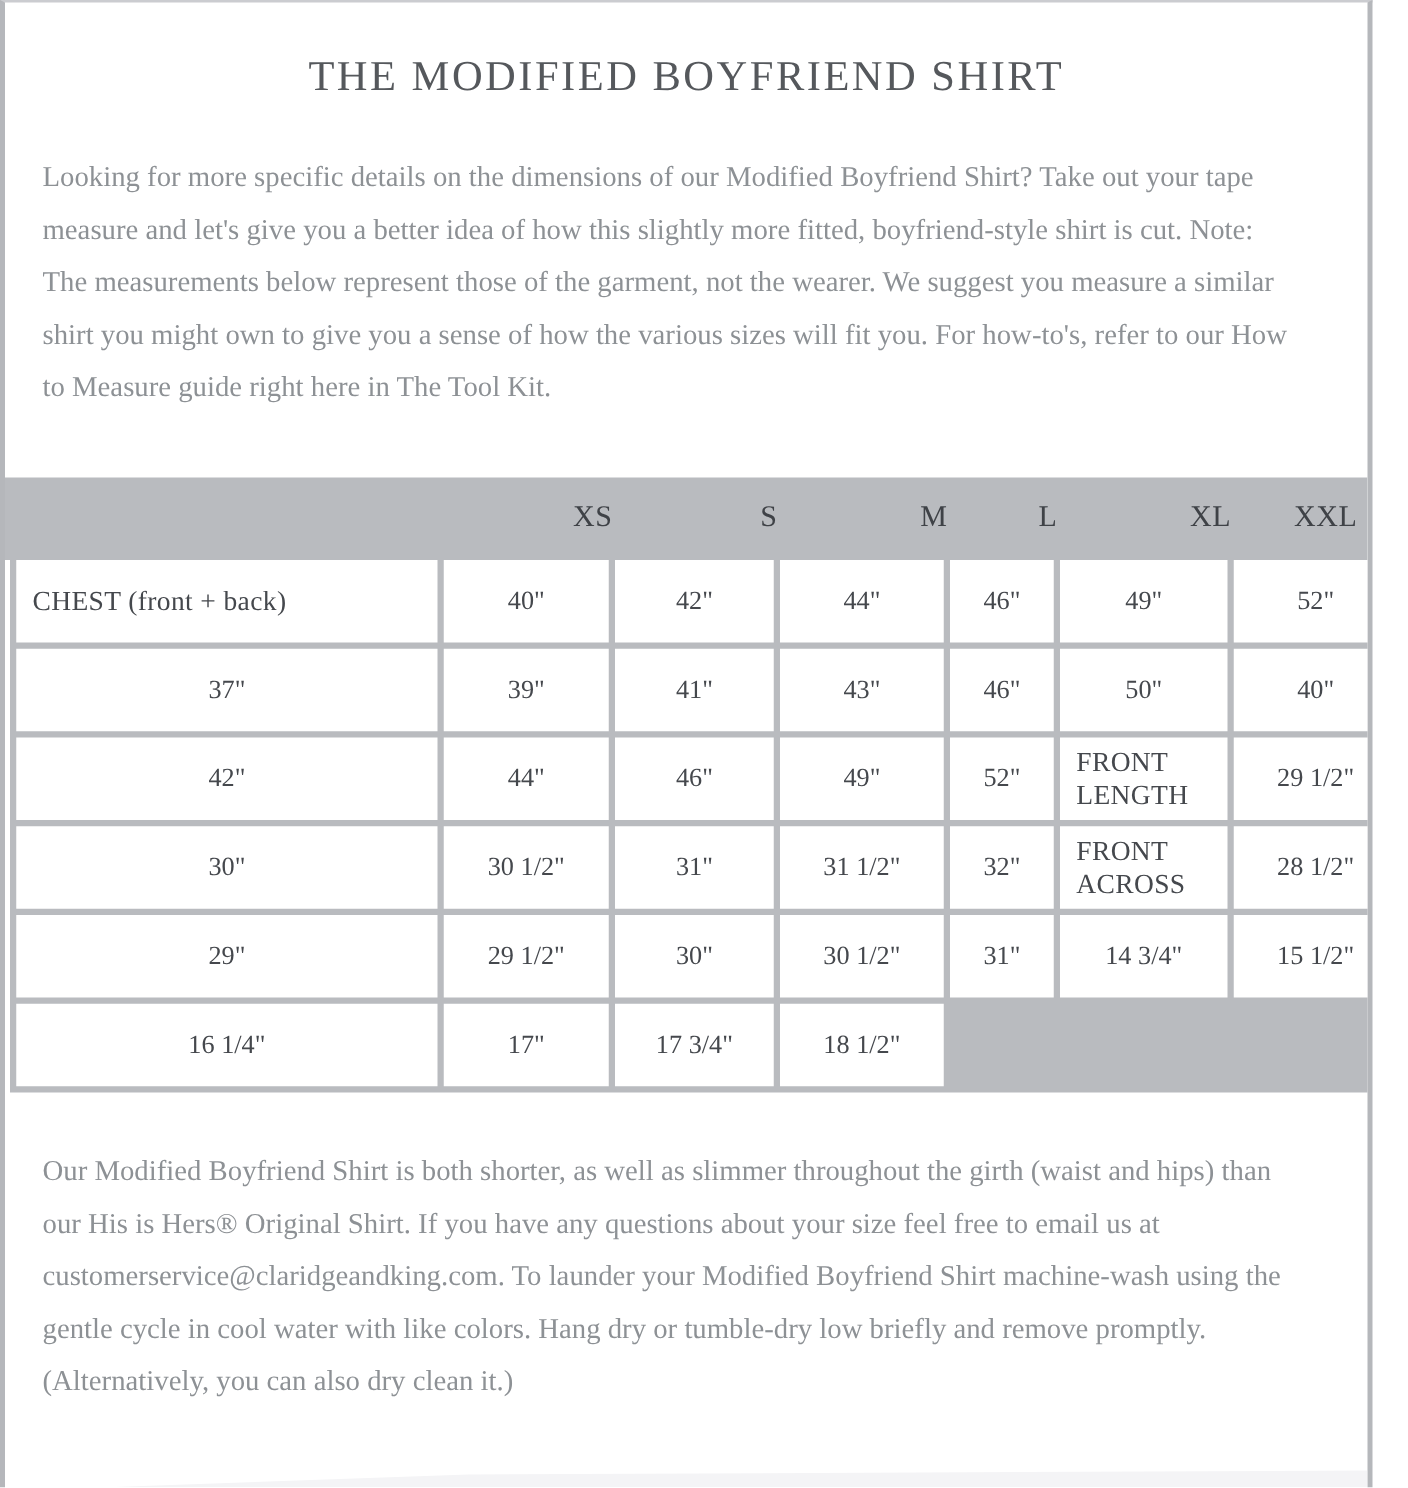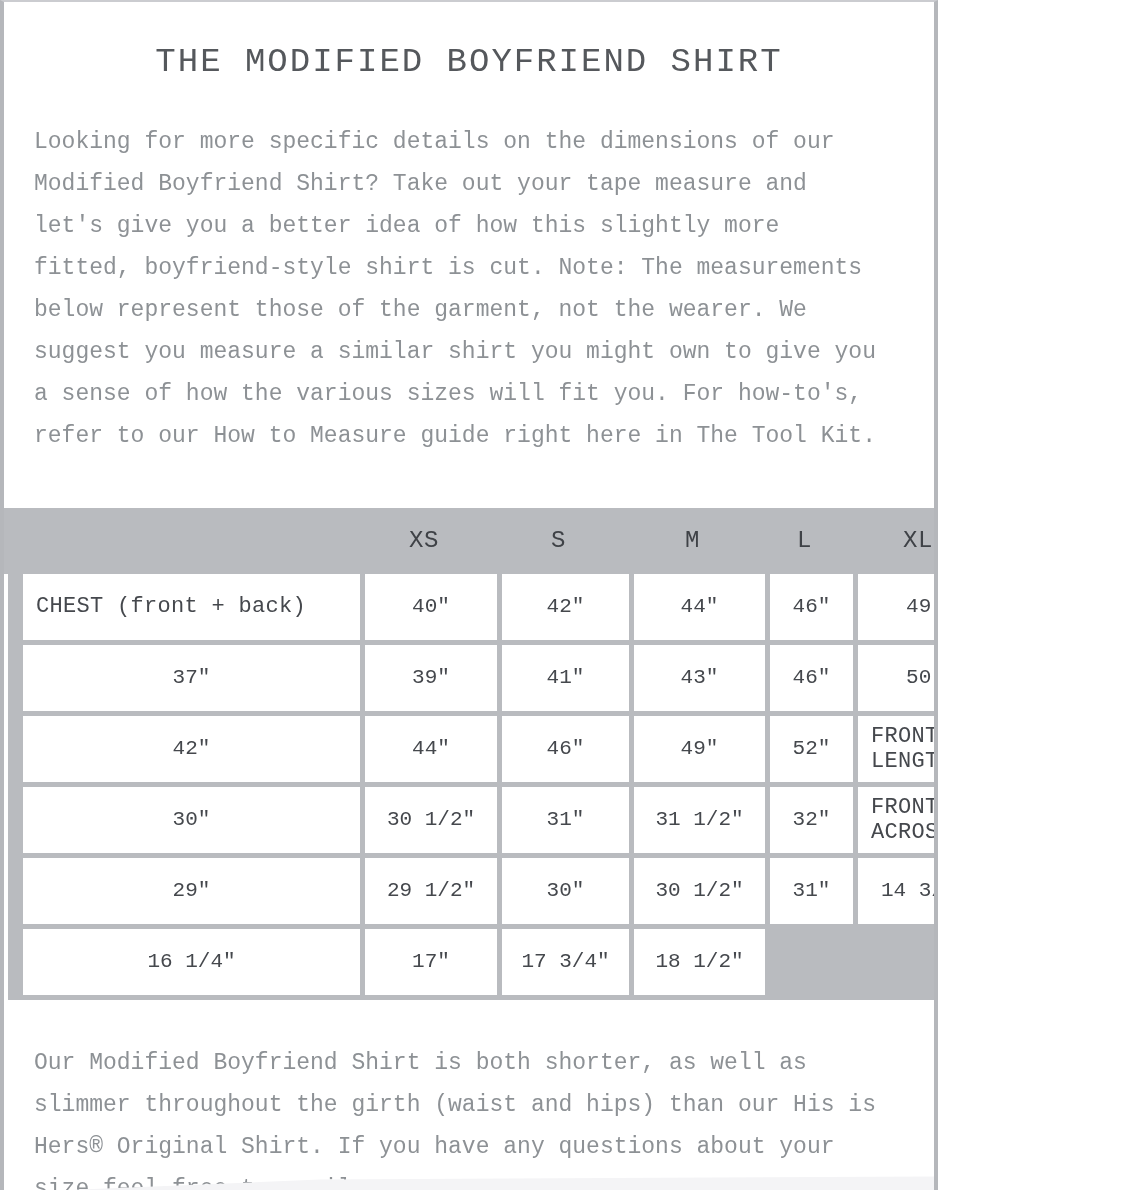--- a/index.html
+++ b/index.html
@@ -5,14 +5,14 @@
   html,body{margin:0;padding:0;background:#ffffff;}
   .page{
     position:relative;
-    width:938px;height:1190px;
+    width:1098px;height:1190px;
     box-sizing:border-box;
     background:#ffffff;
     border-top:2px solid #cbccd0;
     border-left:4px solid #b5b7bb;
     border-right:4px solid #b5b7bb;
     overflow:hidden;
-    font-family:Liberation Mono, monospace;
+    font-family:Liberation Serif, serif;
   }
   .title{
     margin:40px 0 0 0;

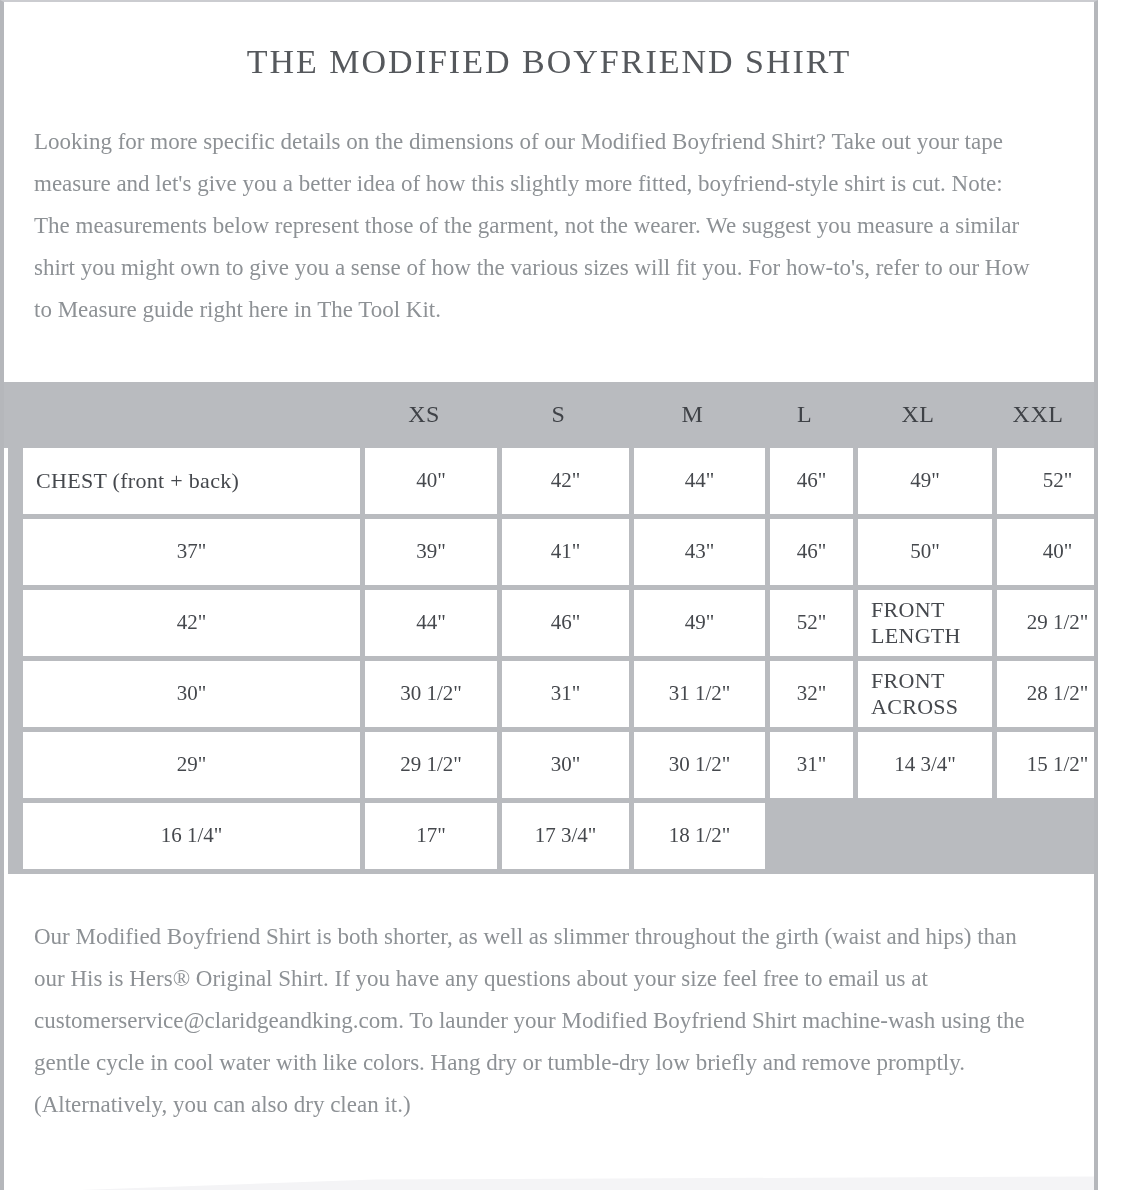--- a/index.html
+++ b/index.html
@@ -56,7 +56,7 @@
     align-items:center;
   }
   .head-cell{
-    text-align:center;
+    text-align:right;
     font-size:24px;
     color:#3f4247;
     letter-spacing:0.5px;

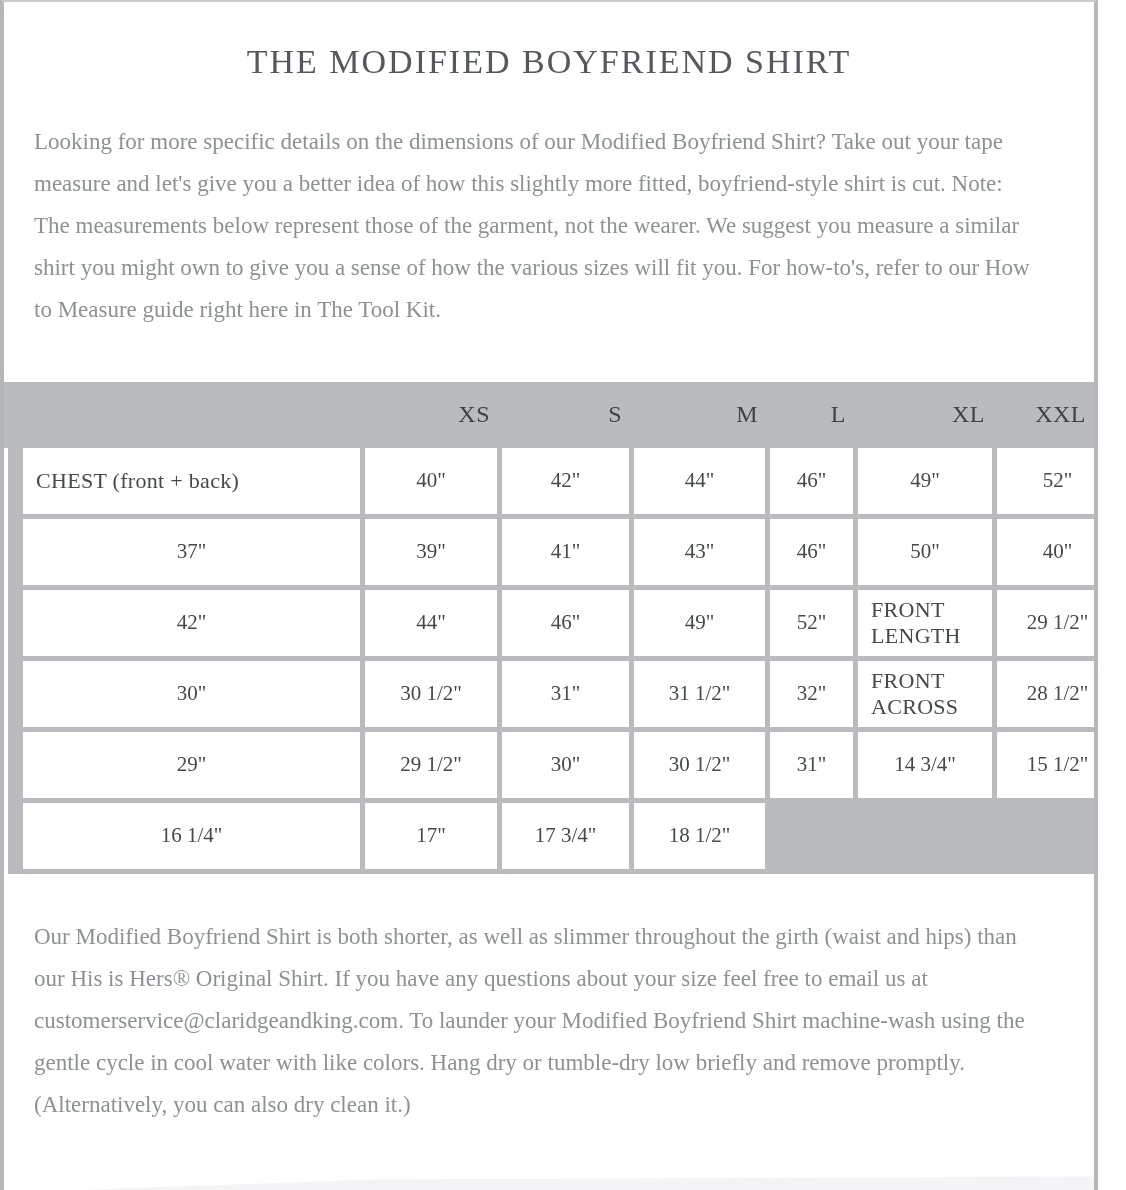--- a/index.html
+++ b/index.html
@@ -70,7 +70,7 @@
     margin:0 0 0 4px;
     width:1114px;
     box-sizing:border-box;
-    padding:0 4px 5px 15px;
+    padding:0 4px 5px 5px;
   }
   .cell{
     background:#ffffff;

